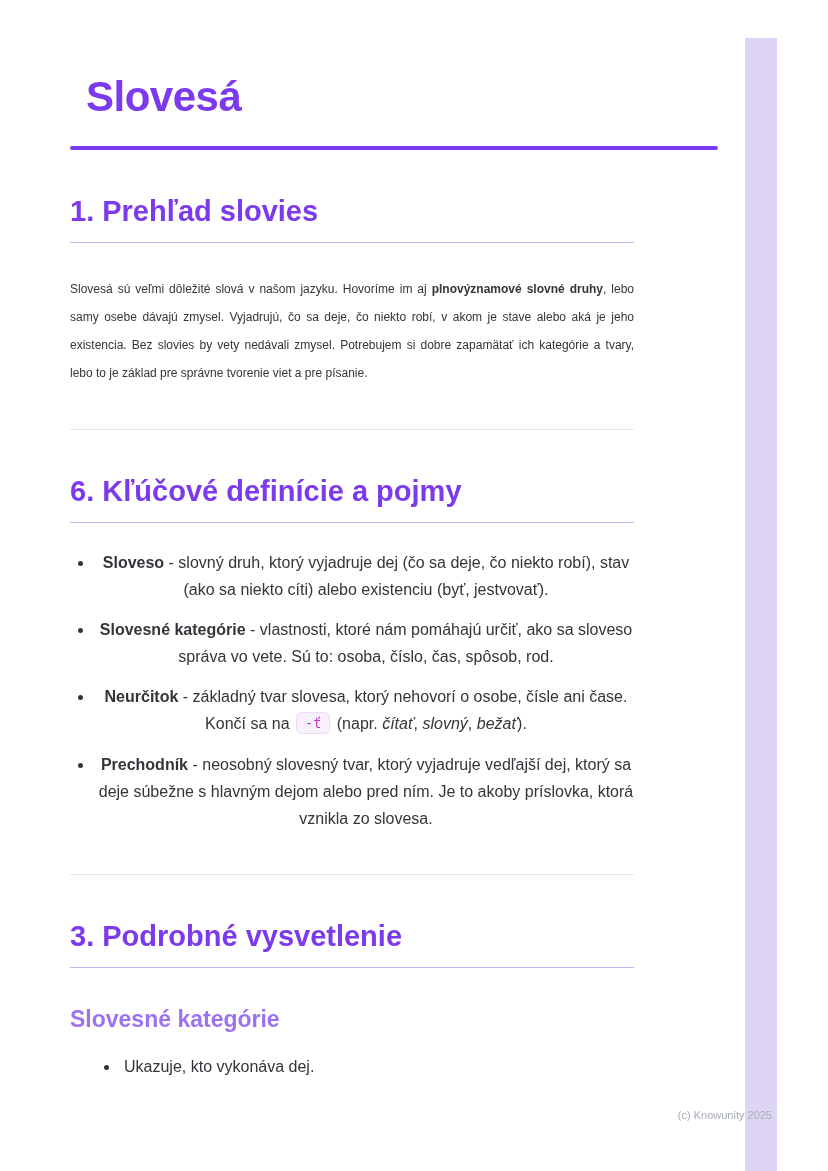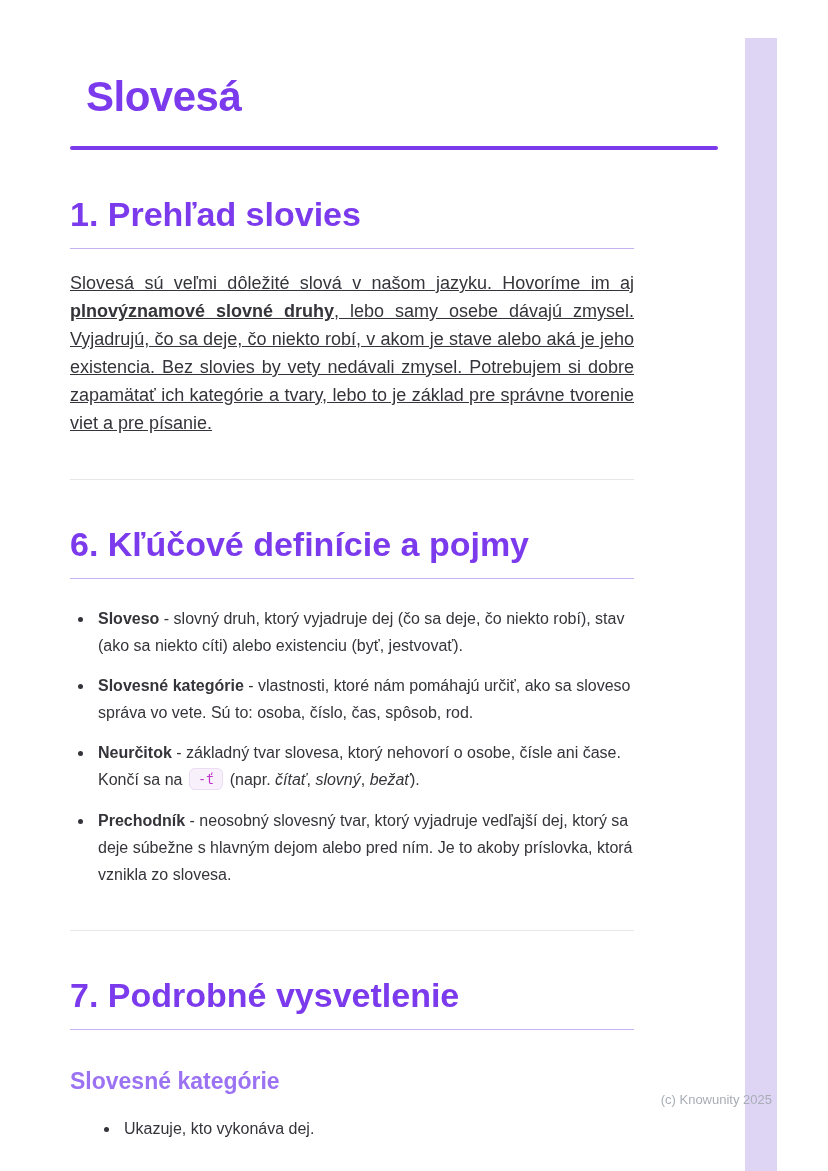--- a/index.html
+++ b/index.html
@@ -47,7 +47,7 @@
 
   h2.sec-h {
     margin: 44px 0 0;
-    font-size: 34px;
+    font-size: 29px;
     line-height: 1.2;
     font-weight: 700;
     color: var(--accent, #7c3aed);

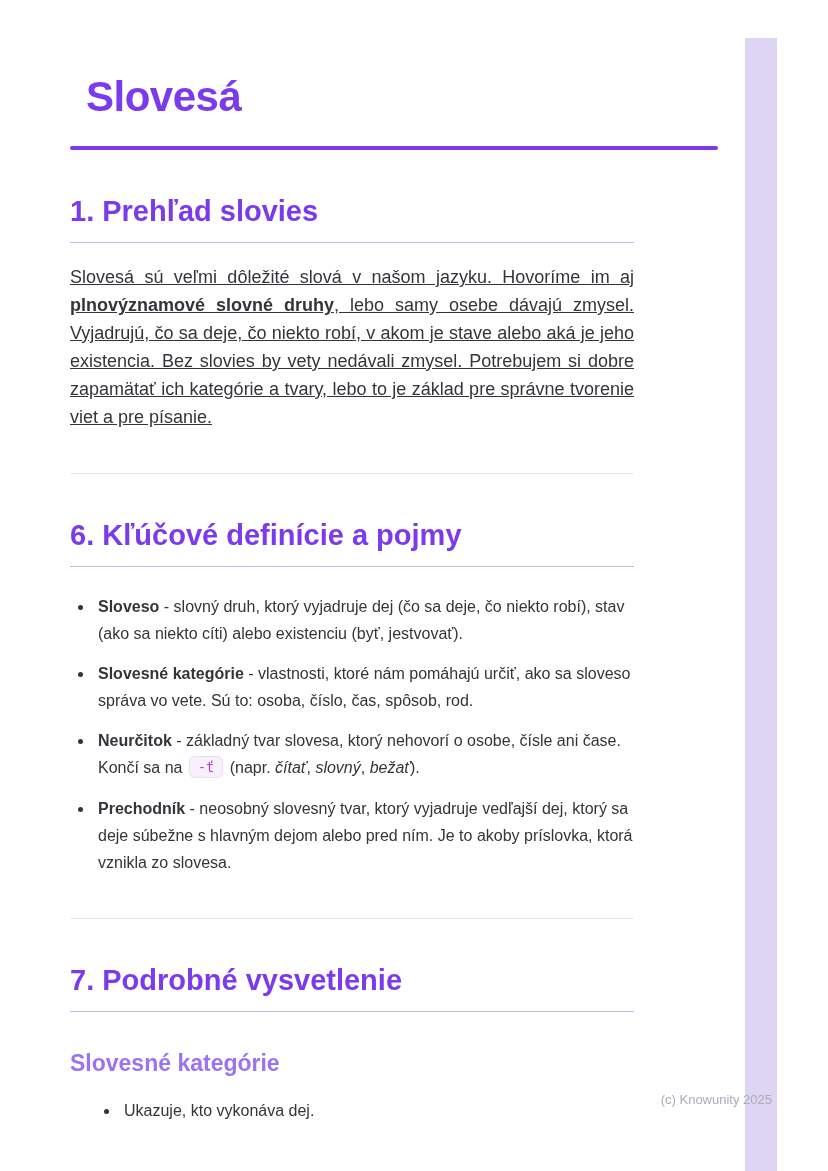--- a/index.html
+++ b/index.html
@@ -56,10 +56,9 @@
   }
 
   .para {
-    margin: 20px 0 0;
-    font-size: 18px;
+    margin: 32px 0 0;
+    font-size: 12px;
     line-height: 28px;
-    text-decoration: underline;
   }
   .para.justify { text-align: justify; }
 

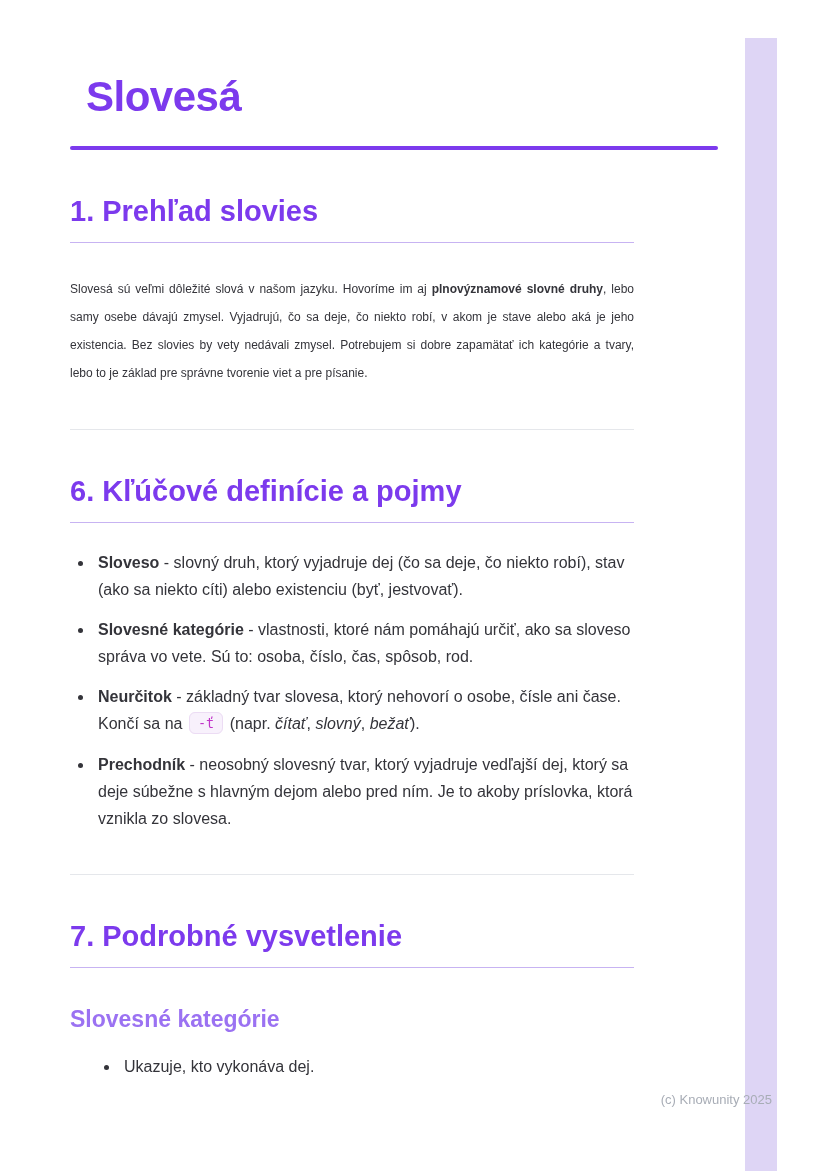--- a/index.html
+++ b/index.html
@@ -76,6 +76,7 @@
     font-size: 16px;
     line-height: 27px;
     padding-left: 4px;
+    text-align: center;
   }
   ul.def-list > li + li { margin-top: 13px; }
 

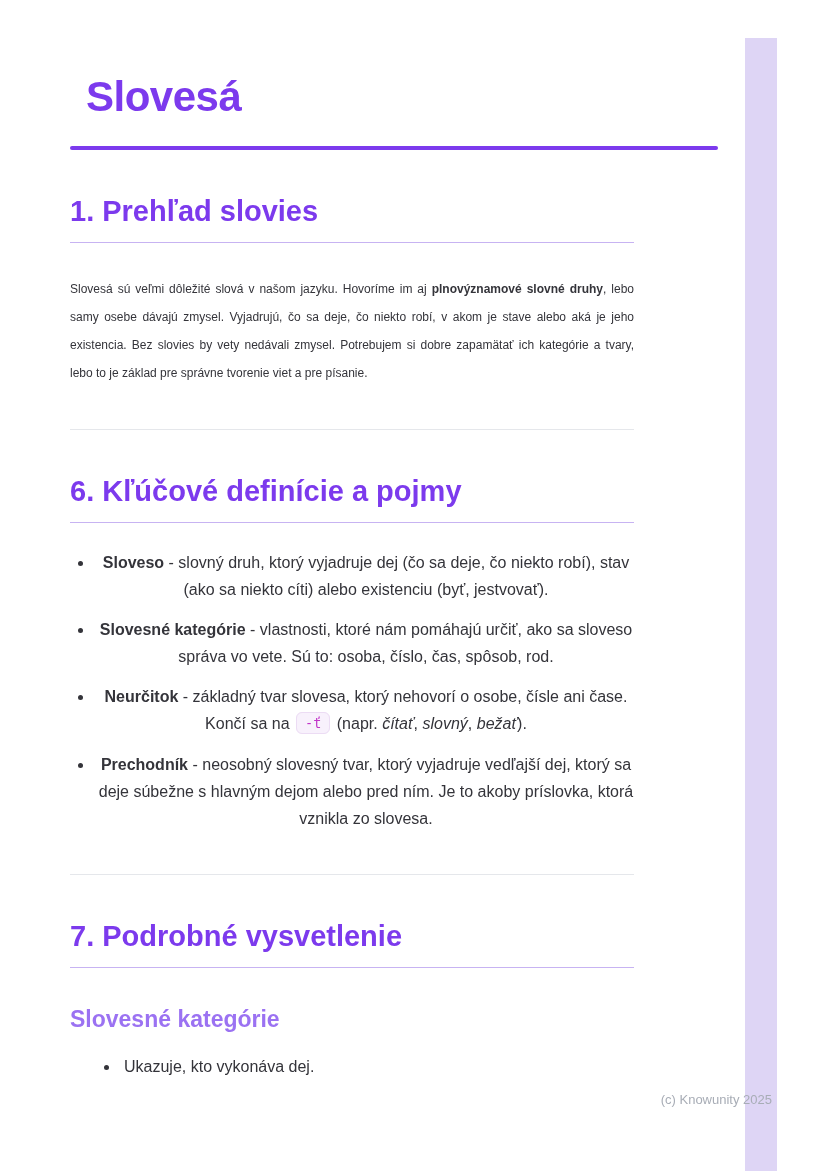--- a/index.html
+++ b/index.html
@@ -161,7 +161,7 @@
   <hr class="divider">
 
   <section>
-    <h2 class="sec-h">7. Podrobné vysvetlenie</h2>
+    <h2 class="sec-h">3. Podrobné vysvetlenie</h2>
 
     <h3 class="sub-h">Slovesné kategórie</h3>
 

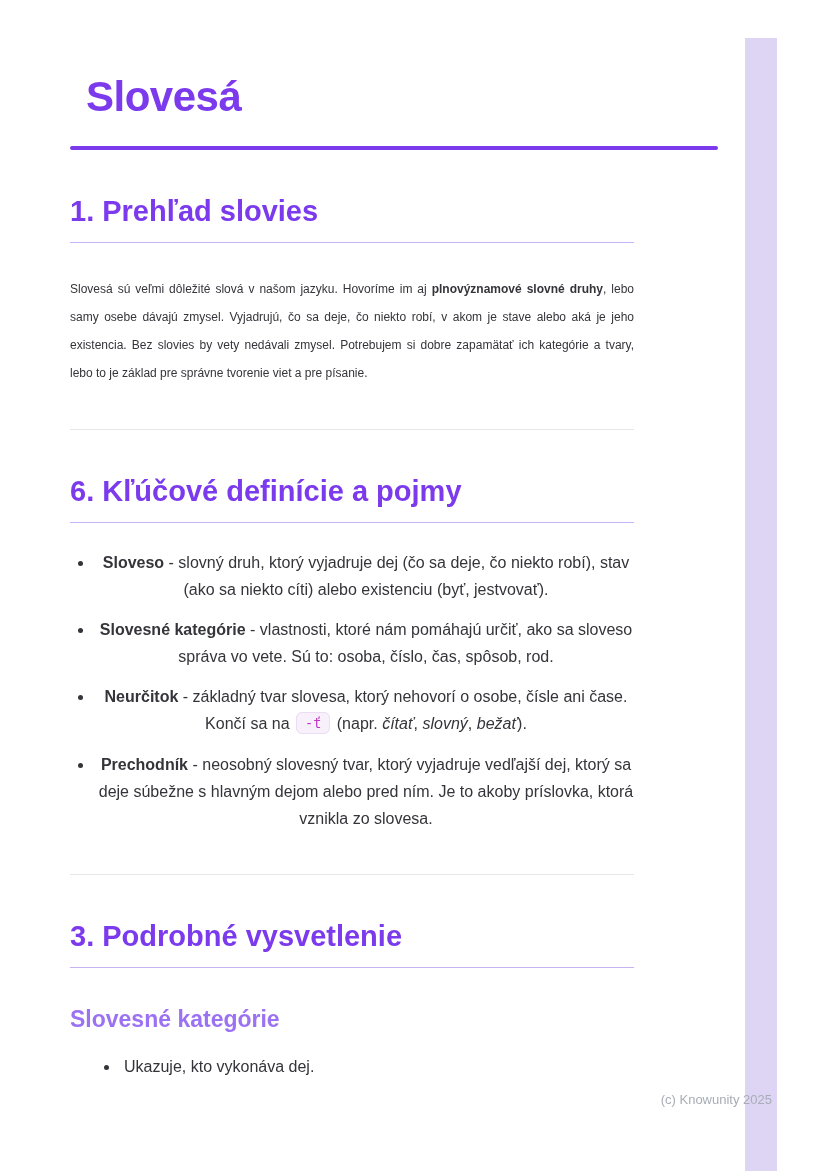--- a/index.html
+++ b/index.html
@@ -125,8 +125,8 @@
   .watermark {
     position: absolute;
     right: 56px;
-    bottom: 64px;
-    font-size: 13px;
+    bottom: 50px;
+    font-size: 11px;
     color: var(--muted, #a8adb6);
     z-index: 2;
   }

